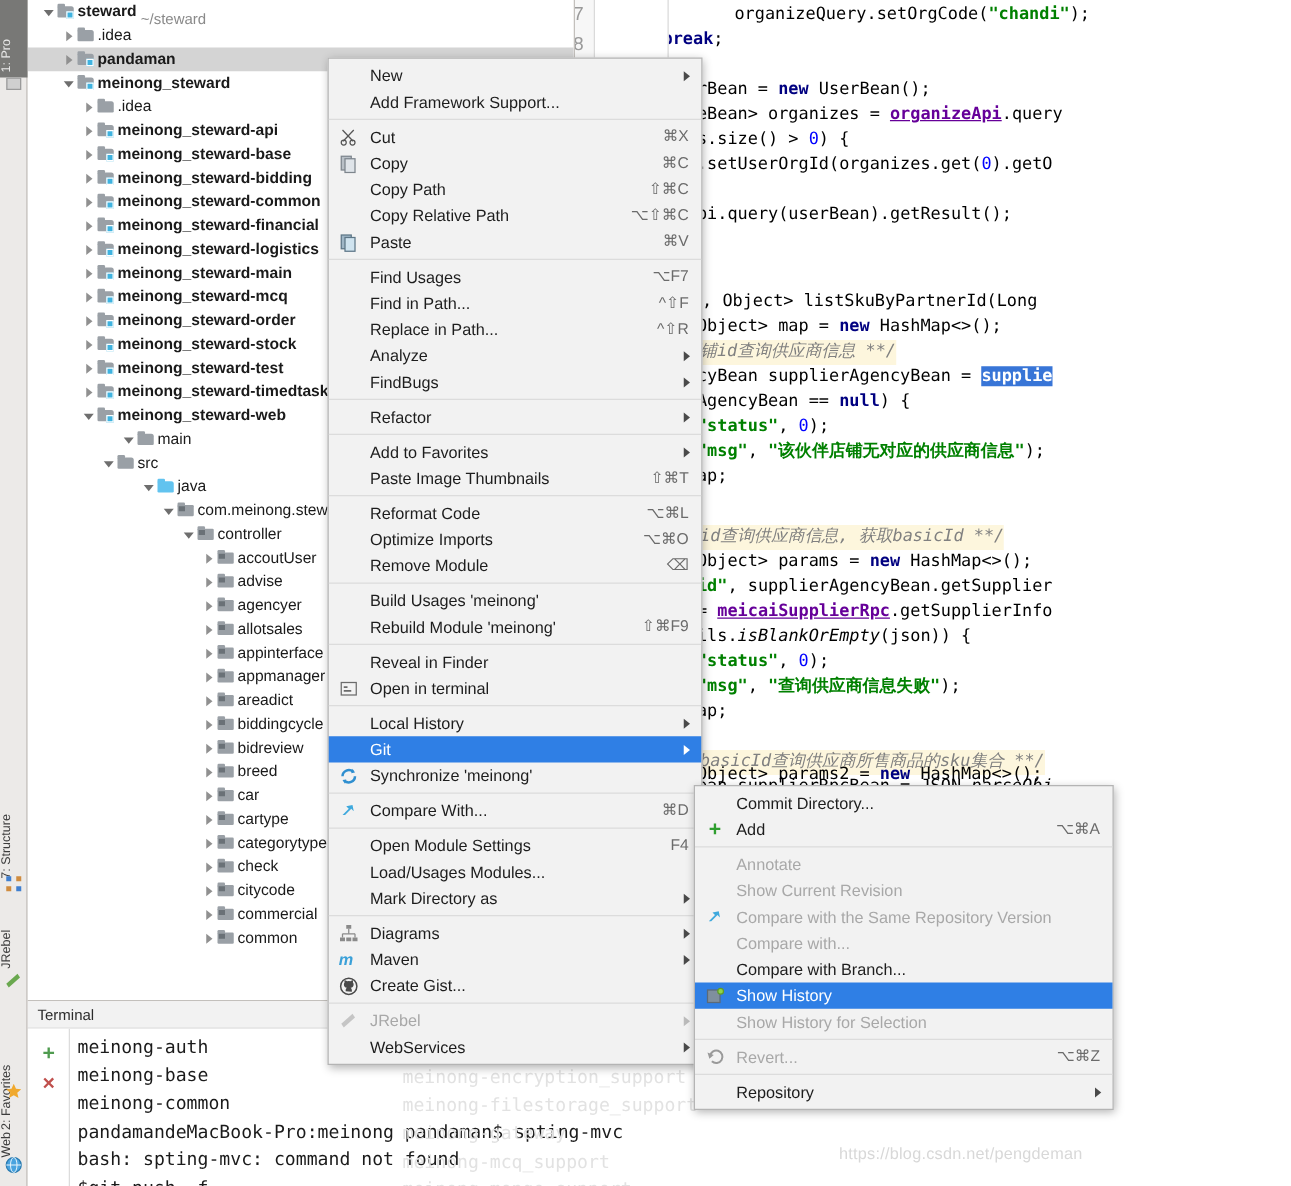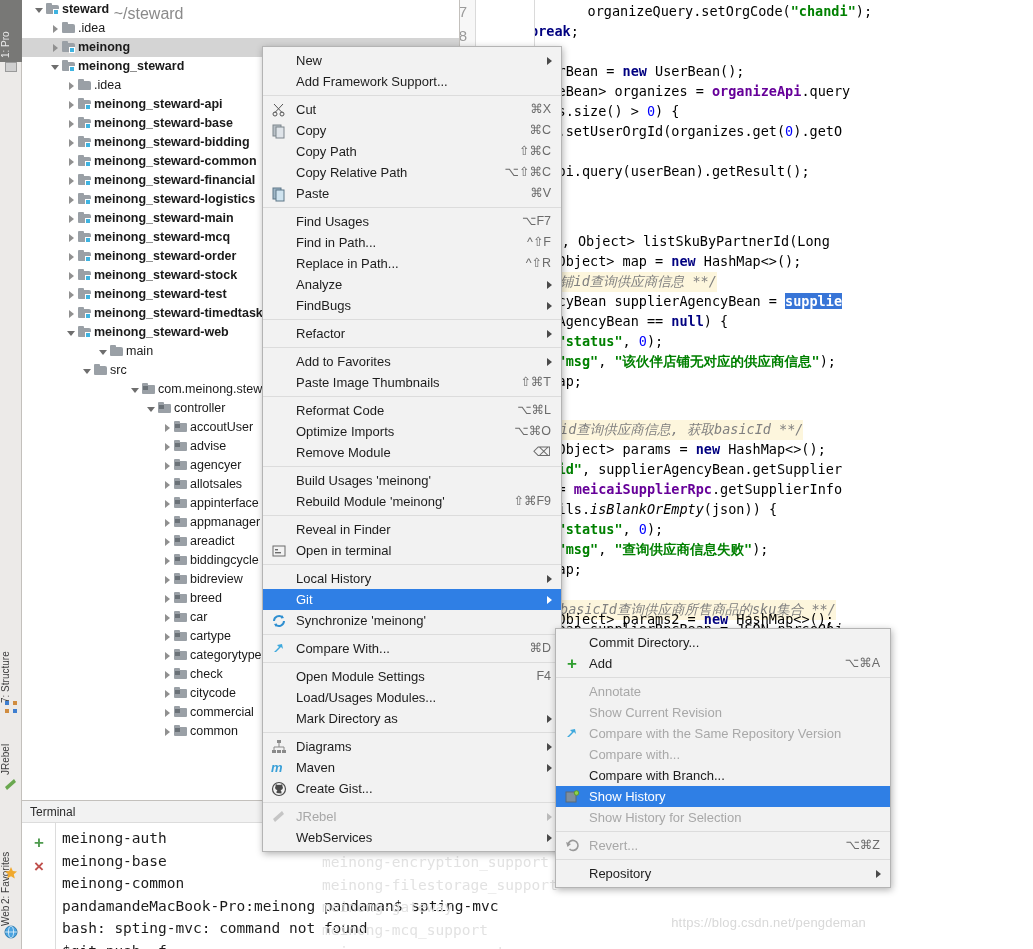--- a/index.html
+++ b/index.html
@@ -69,7 +69,7 @@
   .p-dark { left:2px; top:6px; width:5px; height:4px; background:#6a7177; }
   .tlabel { vertical-align:top; }
   .tlabel.b { font-weight:bold; }
-  .tpath { color:#8a8a8a; font-weight:normal; font-size:16px; }
+  .tpath { color:#8a8a8a; font-weight:normal; font-size:12px; }
 
   
   .editor {

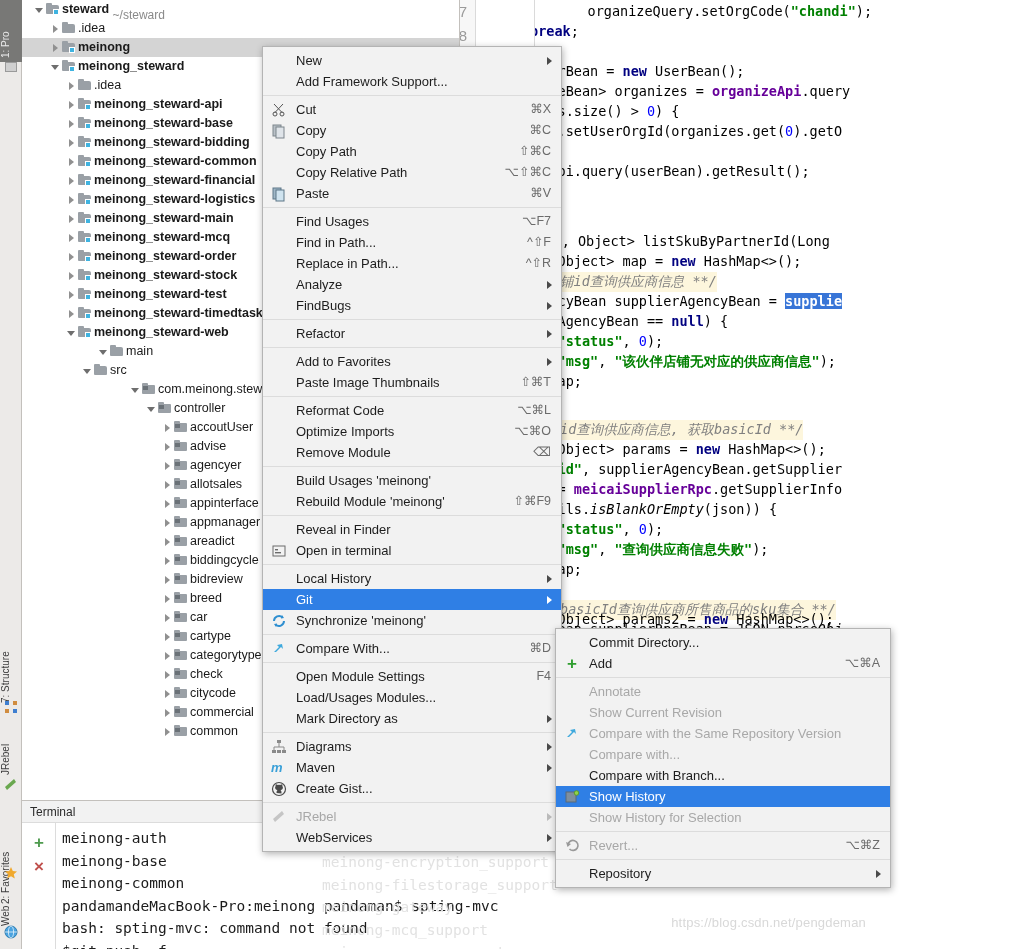--- a/index.html
+++ b/index.html
@@ -219,7 +219,7 @@
     <div id="tree">
         <div class="treerow"><span style="display:inline-block;width:12px;height:19px;"></span><span class="arrow open"></span><span class="ico"><i class="f-tab"></i><i class="f-body"></i><i class="f-badge"></i></span><span class="tlabel b">steward</span><span class="tpath"> ~/steward</span></div>
         <div class="treerow"><span style="display:inline-block;width:28px;height:19px;"></span><span class="arrow closed"></span><span class="ico"><i class="f-tab"></i><i class="f-body"></i></span><span class="tlabel">.idea</span></div>
-        <div class="treerow sel"><span style="display:inline-block;width:28px;height:19px;"></span><span class="arrow closed"></span><span class="ico"><i class="f-tab"></i><i class="f-body"></i><i class="f-badge"></i></span><span class="tlabel b">meinong</span></div>
+        <div class="treerow sel"><span style="display:inline-block;width:28px;height:19px;"></span><span class="arrow closed"></span><span class="ico"><i class="f-tab"></i><i class="f-body"></i><i class="f-badge"></i></span><span class="tlabel b">pandaman</span></div>
         <div class="treerow"><span style="display:inline-block;width:28px;height:19px;"></span><span class="arrow open"></span><span class="ico"><i class="f-tab"></i><i class="f-body"></i><i class="f-badge"></i></span><span class="tlabel b">meinong_steward</span></div>
         <div class="treerow"><span style="display:inline-block;width:44px;height:19px;"></span><span class="arrow closed"></span><span class="ico"><i class="f-tab"></i><i class="f-body"></i></span><span class="tlabel">.idea</span></div>
         <div class="treerow"><span style="display:inline-block;width:44px;height:19px;"></span><span class="arrow closed"></span><span class="ico"><i class="f-tab"></i><i class="f-body"></i><i class="f-badge"></i></span><span class="tlabel b">meinong_steward-api</span></div>

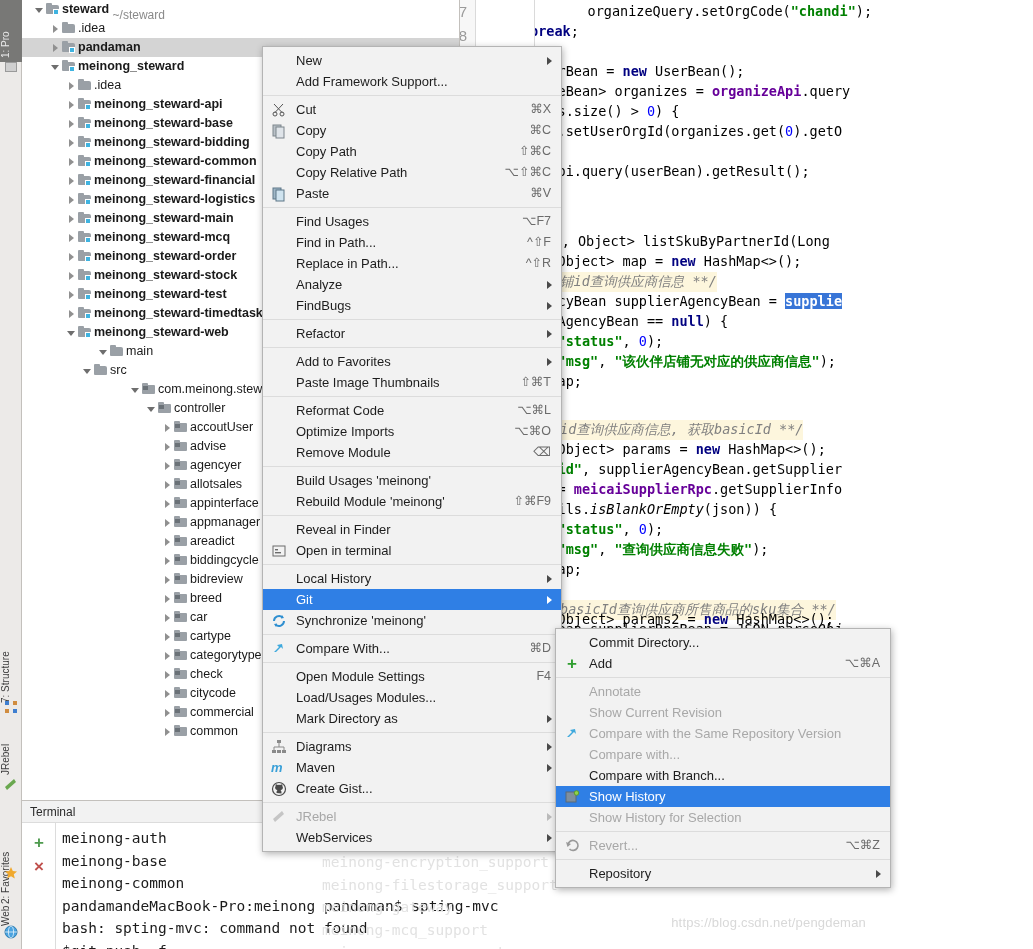--- a/index.html
+++ b/index.html
@@ -85,7 +85,7 @@
   .kw  { color:#000080; font-weight:bold; }
   .str { color:#008000; font-weight:bold; }
   .num { color:#0000ff; }
-  .fld { color:#660099; font-weight:bold; }
+  .fld { color:#660099; font-weight:bold;text-decoration:underline; }
   .sm  { color:#000; font-style:italic; }
   .cmtI{ color:#808080; font-style:italic; }
   .hl-cmt { background:#fdf6dd; display:inline-block; }

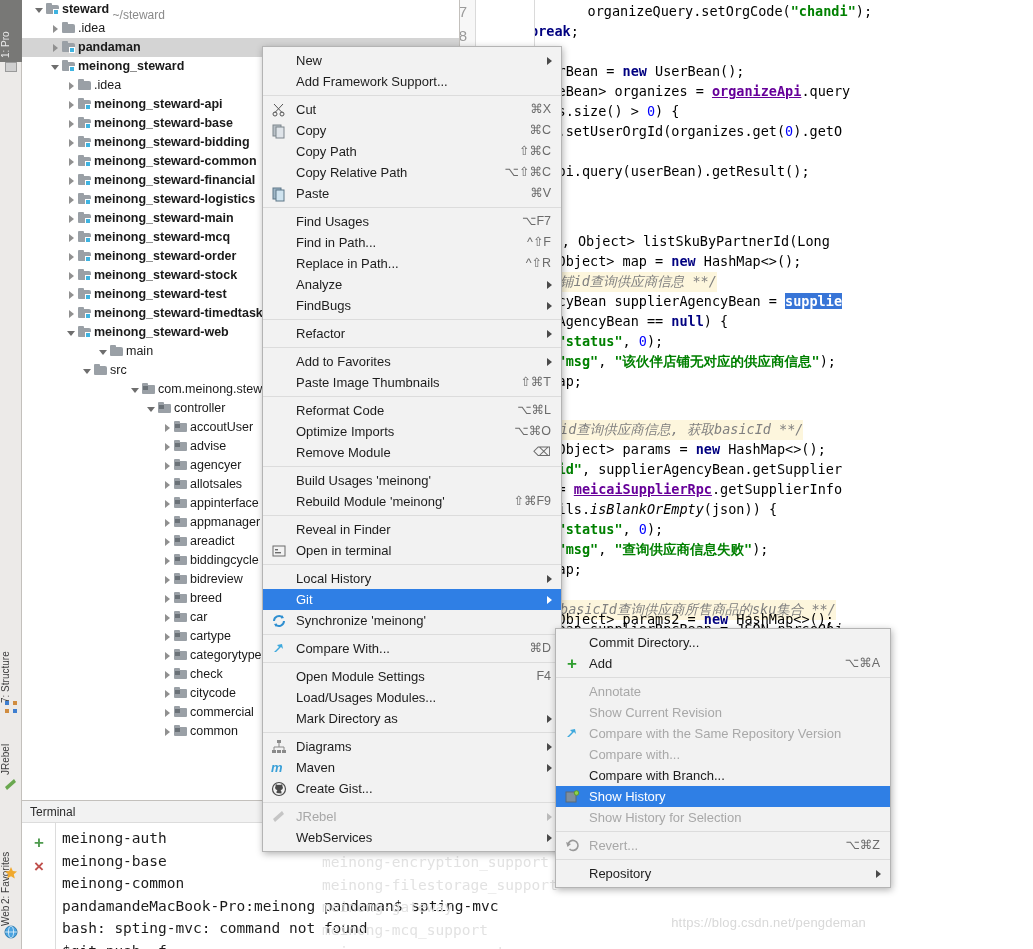--- a/index.html
+++ b/index.html
@@ -237,6 +237,7 @@
         <div class="treerow"><span style="display:inline-block;width:44px;height:19px;"></span><span class="arrow open"></span><span class="ico"><i class="f-tab"></i><i class="f-body"></i><i class="f-badge"></i></span><span class="tlabel b">meinong_steward-web</span></div>
         <div class="treerow"><span style="display:inline-block;width:76px;height:19px;"></span><span class="arrow open"></span><span class="ico"><i class="f-tab"></i><i class="f-body"></i></span><span class="tlabel">main</span></div>
         <div class="treerow"><span style="display:inline-block;width:60px;height:19px;"></span><span class="arrow open"></span><span class="ico"><i class="f-tab"></i><i class="f-body"></i></span><span class="tlabel">src</span></div>
+        <div class="treerow"><span style="display:inline-block;width:92px;height:19px;"></span><span class="arrow open"></span><span class="ico f-blue"><i class="f-tab"></i><i class="f-body"></i></span><span class="tlabel">java</span></div>
         <div class="treerow"><span style="display:inline-block;width:108px;height:19px;"></span><span class="arrow open"></span><span class="ico"><i class="p-tab"></i><i class="p-body"></i><i class="p-dark"></i></span><span class="tlabel">com.meinong.steward</span></div>
         <div class="treerow"><span style="display:inline-block;width:124px;height:19px;"></span><span class="arrow open"></span><span class="ico"><i class="p-tab"></i><i class="p-body"></i><i class="p-dark"></i></span><span class="tlabel">controller</span></div>
         <div class="treerow"><span style="display:inline-block;width:140px;height:19px;"></span><span class="arrow closed"></span><span class="ico"><i class="p-tab"></i><i class="p-body"></i><i class="p-dark"></i></span><span class="tlabel">accoutUser</span></div>

